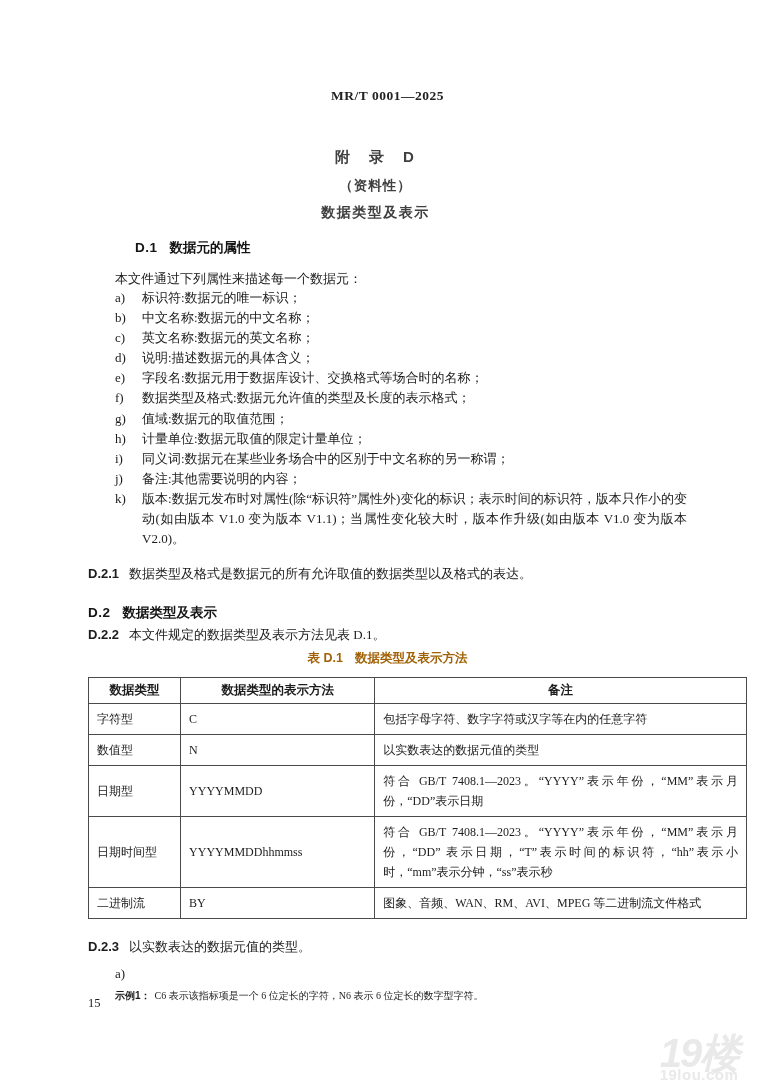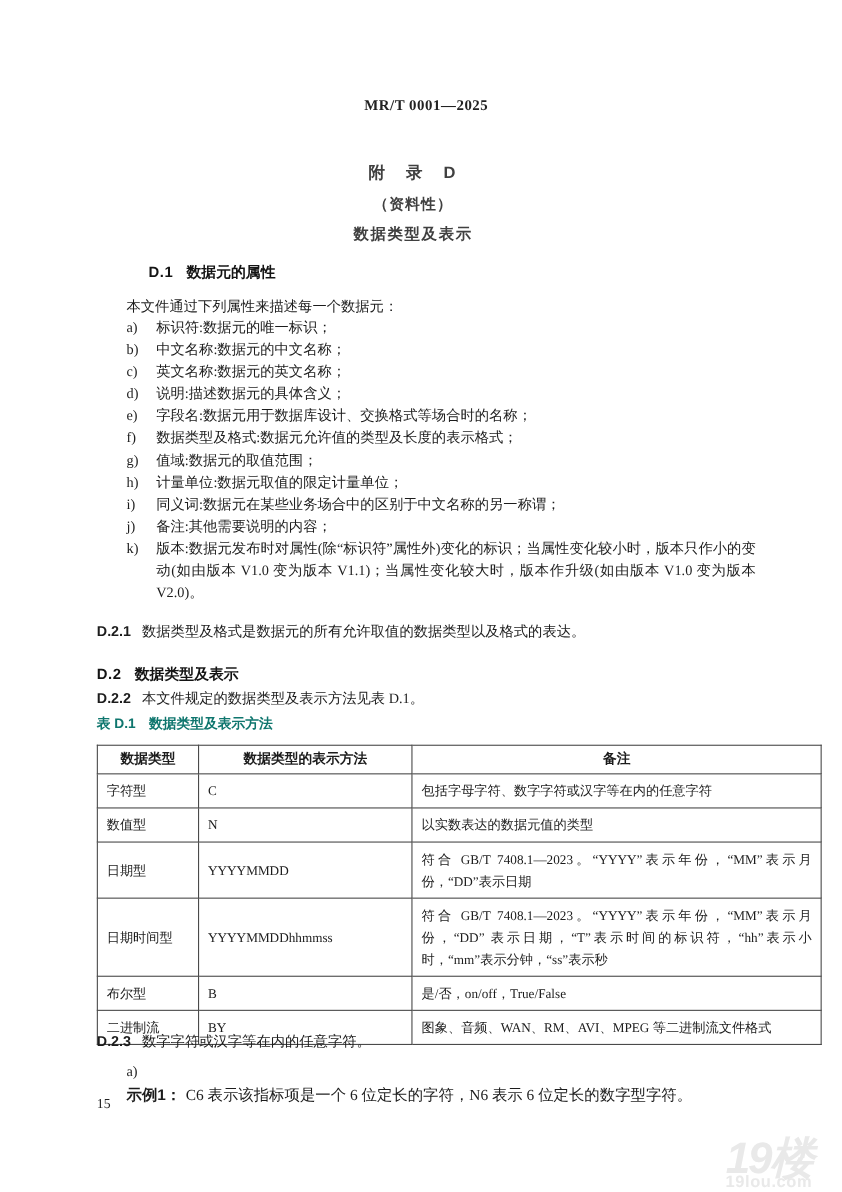--- a/index.html
+++ b/index.html
@@ -157,7 +157,7 @@
     </div>
   <div class="li">
       <span class="lab">k)</span>
-      <span class="txt">版本:数据元发布时对属性(除“标识符”属性外)变化的标识；当属性变化较小时，版本只作小的变动(如由版本 V1.0 变为版本 V1.1)；当属性变化较大时，版本作升级(如由版本 V1.0 变为版本 V2.0)。</span>
+      <span class="txt">版本:数据元发布时对属性(除“标识符”属性外)变化的标识；表示时间的标识符，版本只作小的变动(如由版本 V1.0 变为版本 V1.1)；当属性变化较大时，版本作升级(如由版本 V1.0 变为版本 V2.0)。</span>
     </div>
 </div>
 

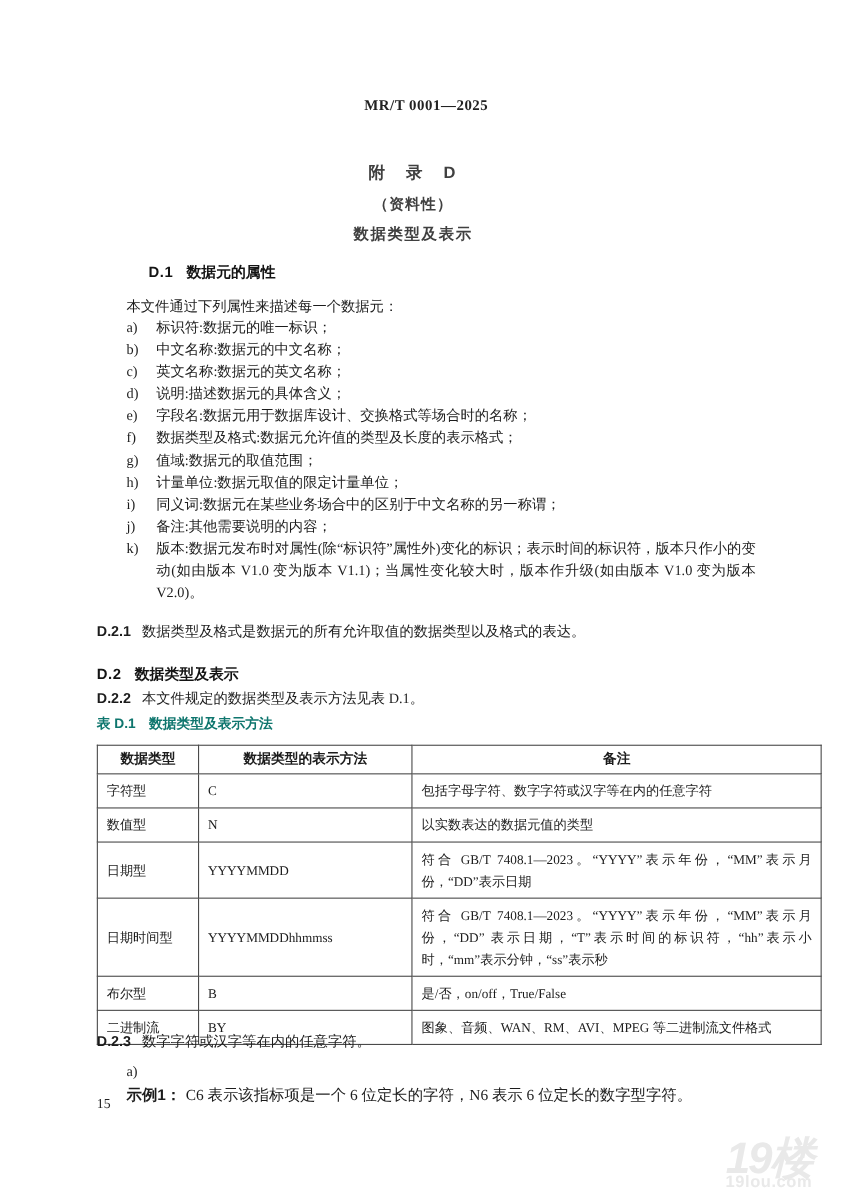--- a/index.html
+++ b/index.html
@@ -52,9 +52,9 @@
   .d21 { top: 565px; }
   .d22 { top: 626px; }
 
-  .table-caption { top: 650px; 
-    font-family: "Liberation Sans", "DejaVu Sans", sans-serif;
-    font-weight: bold; font-size: 12.5px; color: #0f766e; }
+  .table-caption { top: 650px; text-align: center;
+    font-family: "Liberation Sans", "DejaVu Sans", sans-serif;
+    font-weight: bold; font-size: 12.5px; color: #a16207; }
   .table-caption .cap-no { margin-right: 12px; }
 
   .data-table-wrap { top: 677px; }

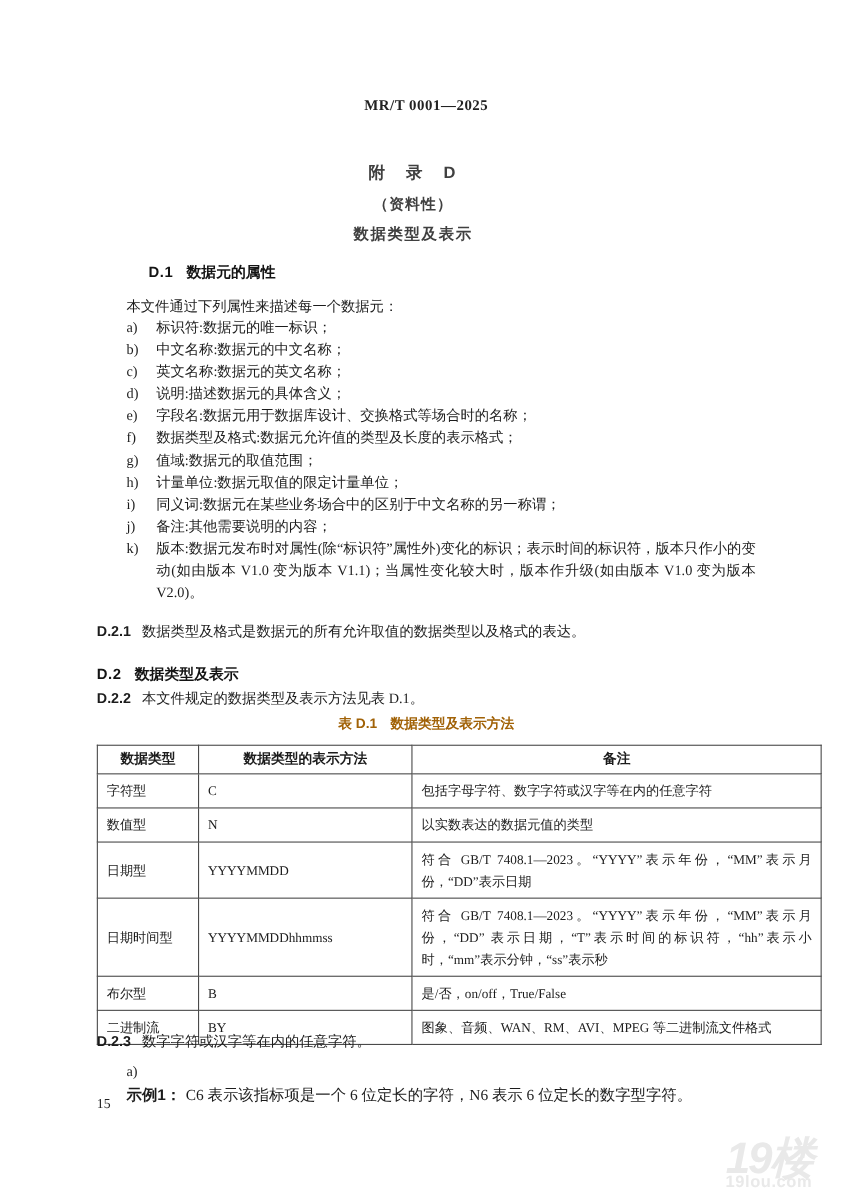--- a/index.html
+++ b/index.html
@@ -212,11 +212,6 @@
         <td class="c3">符合 GB/T 7408.1—2023。“YYYY”表示年份，“MM”表示月份，“DD” 表示日期，“T”表示时间的标识符，“hh”表示小时，“mm”表示分钟，“ss”表示秒</td>
       </tr>
       <tr>
-        <td>布尔型</td>
-        <td>B</td>
-        <td class="c3">是/否，on/off，True/False</td>
-      </tr>
-      <tr>
         <td>二进制流</td>
         <td>BY</td>
         <td class="c3">图象、音频、WAN、RM、AVI、MPEG 等二进制流文件格式</td>

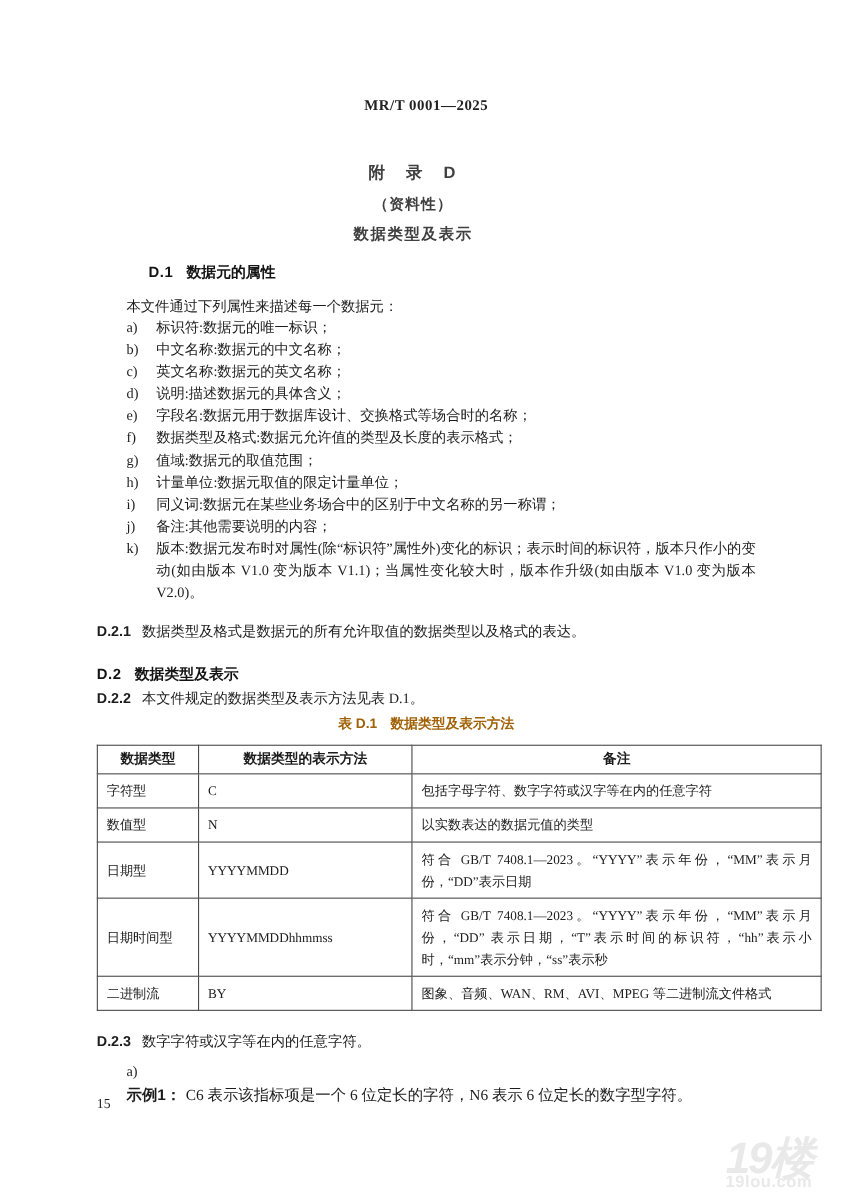--- a/index.html
+++ b/index.html
@@ -221,7 +221,7 @@
 </div>
 
 <div class="abs content-left d23 clause">
-  <span class="no">D.2.3</span><span>数字字符或汉字等在内的任意字符。</span>
+  <span class="no">D.2.3</span><span>以实数表达的数据元值的类型。</span>
 </div>
 <div class="abs content-left d23a body-text">
   <span class="lab">a)</span>

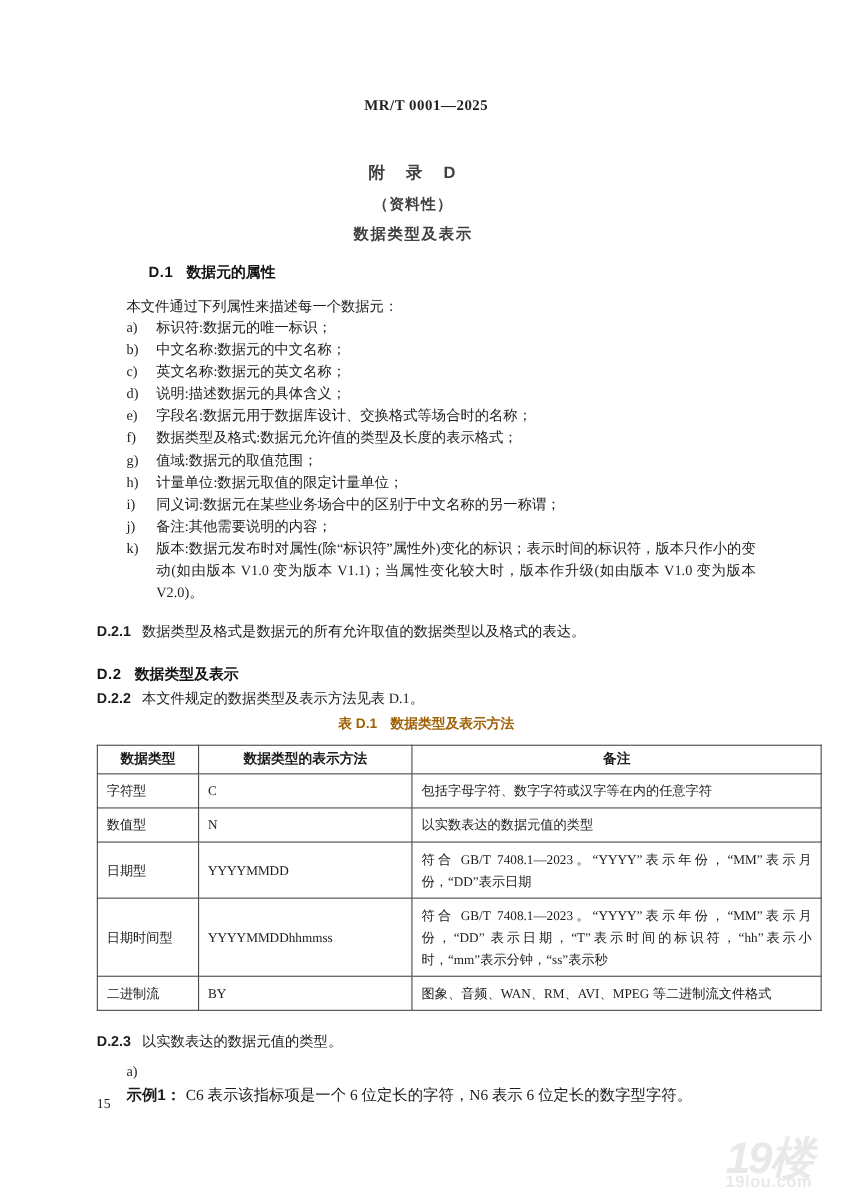--- a/index.html
+++ b/index.html
@@ -82,7 +82,7 @@
   .d23a { top: 964px; display: flex; }
   .d23a .lab { width: 27px; flex: 0 0 27px; margin-left: 27px; }
   .example { top: 988px; left: 115px; width: 572px;
-    font-size: 14px; line-height: 15px; color: #1c1c1c; }
+    font-size: 10px; line-height: 15px; color: #1c1c1c; }
   .example .ex-label { font-family: "Liberation Sans", "DejaVu Sans", sans-serif; font-weight: bold; margin-right: 4px; }
 
   .page-number { top: 996px; left: 88px; width: 585px; text-align: left;

